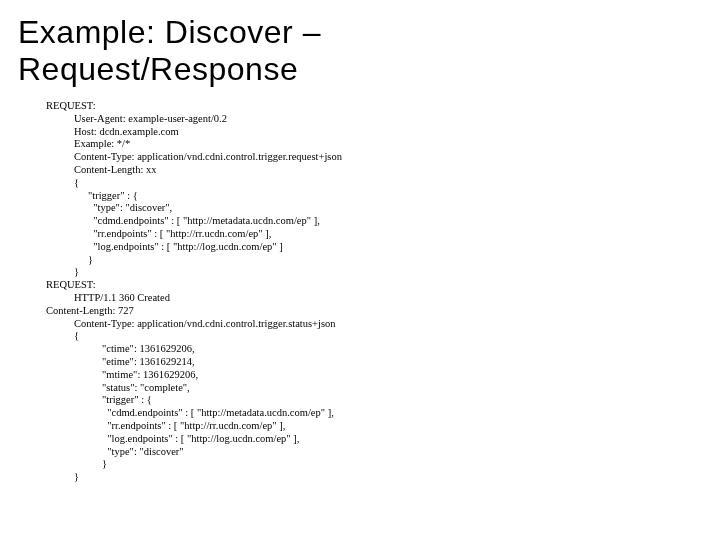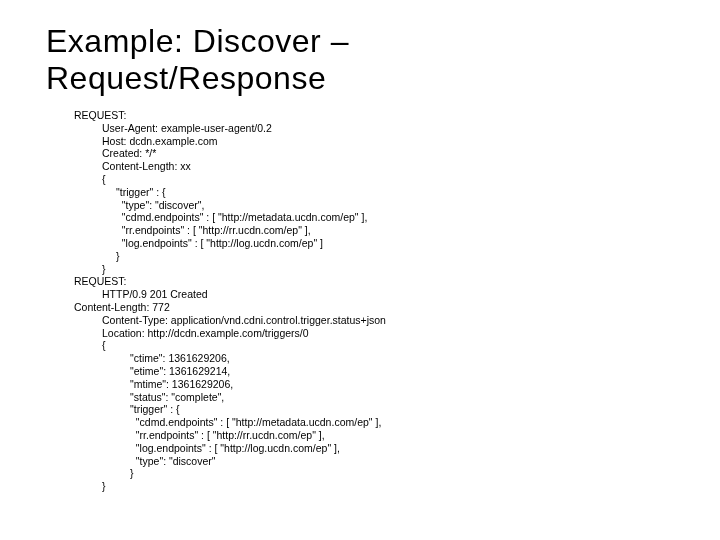--- a/index.html
+++ b/index.html
@@ -4,7 +4,7 @@
 <style>
   * { margin: 0; padding: 0; box-sizing: border-box; }
   html, body { width: 720px; height: 540px; background: #fff; font-family: "Segoe UI", Arial, sans-serif; color: #000; }
-  .slide { width: 596px; height: 540px; padding: 19px 18px; margin-left: 28px; }
+  .slide { width: 596px; height: 540px; padding: 10px 18px; }
   .title { font-size: 32px; font-weight: 300; letter-spacing: 0.5px; margin: 4px 0 12px 0; }
   .content { font-size: 10.5px; line-height: 1.22; font-family: Liberation Sans, sans-serif; margin-left: 28px; }
   .section-label { margin-left: 0; }

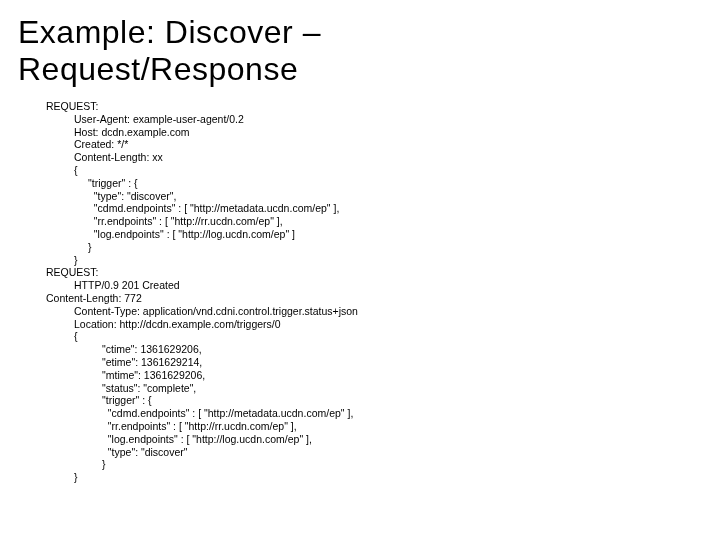--- a/index.html
+++ b/index.html
@@ -6,7 +6,7 @@
   html, body { width: 720px; height: 540px; background: #fff; font-family: "Segoe UI", Arial, sans-serif; color: #000; }
   .slide { width: 596px; height: 540px; padding: 10px 18px; }
   .title { font-size: 32px; font-weight: 300; letter-spacing: 0.5px; margin: 4px 0 12px 0; }
-  .content { font-size: 10.5px; line-height: 1.22; font-family: Liberation Sans, sans-serif; margin-left: 28px; }
+  .content { font-size: 10.5px; line-height: 1.22; font-family: Liberation Serif, serif; margin-left: 28px; }
   .section-label { margin-left: 0; }
   .indent1 { margin-left: 28px; }
   .indent2 { margin-left: 42px; }

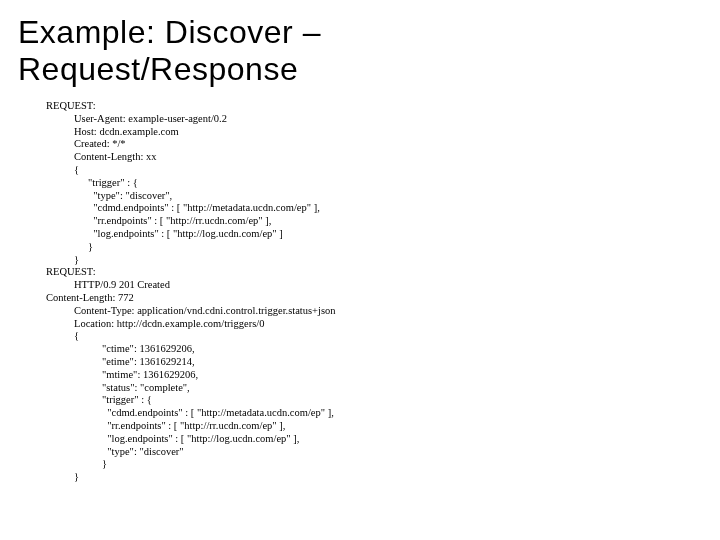--- a/index.html
+++ b/index.html
@@ -24,7 +24,7 @@
 
     <div class="line indent1">User-Agent: example-user-agent/0.2</div>
     <div class="line indent1">Host: dcdn.example.com</div>
-    <div class="line indent1">Created: */*</div>
+    <div class="line indent1">Example: */*</div>
     <div class="line indent1">Content-Length: xx</div>
     <div class="line indent1">{</div>
 

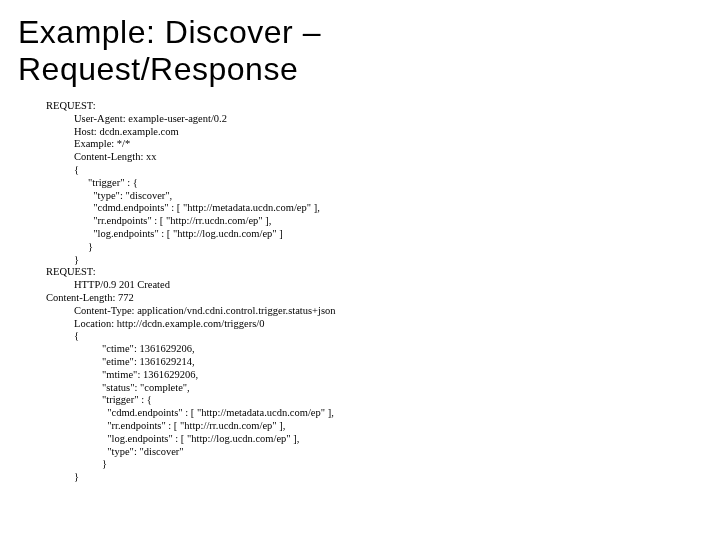--- a/index.html
+++ b/index.html
@@ -25,6 +25,7 @@
     <div class="line indent1">User-Agent: example-user-agent/0.2</div>
     <div class="line indent1">Host: dcdn.example.com</div>
     <div class="line indent1">Example: */*</div>
+    <div class="line indent1">Content-Type: application/vnd.cdni.control.trigger.request+json</div>
     <div class="line indent1">Content-Length: xx</div>
     <div class="line indent1">{</div>
 

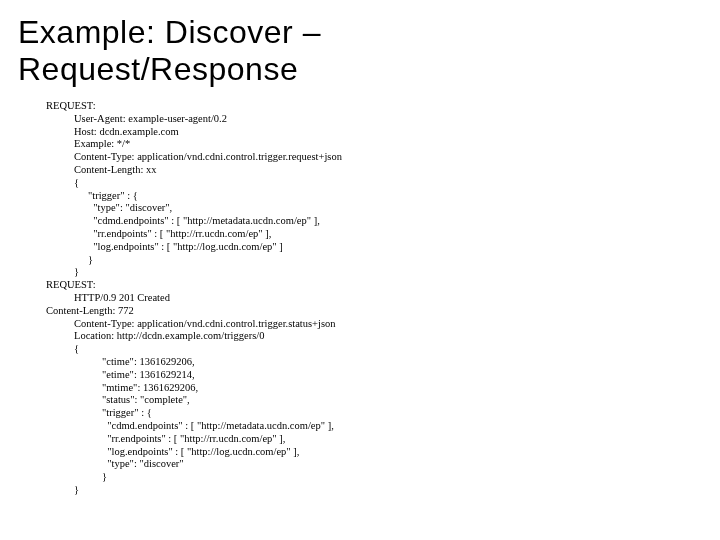--- a/index.html
+++ b/index.html
@@ -40,7 +40,7 @@
 
     <div class="line section-label">REQUEST:</div>
 
-    <div class="line indent1">HTTP/0.9 201 Created</div>
+    <div class="line indent1">HTTP/1.1 360 Created</div>
 
     <div class="line section-label">Content-Length: 772</div>
 

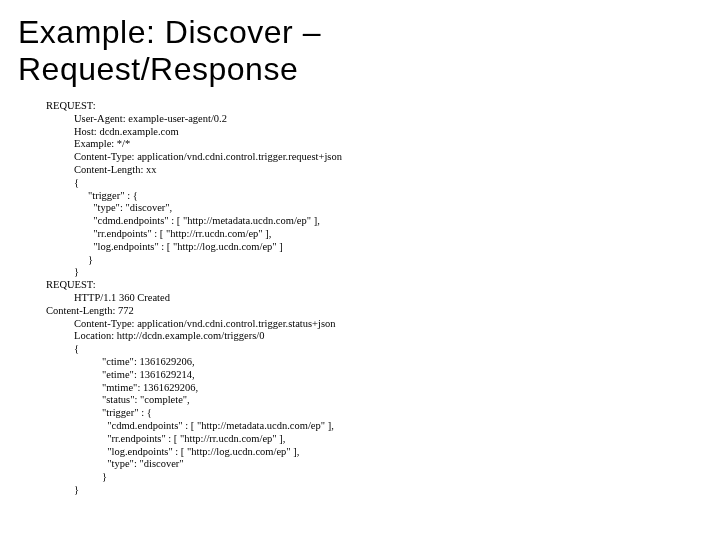--- a/index.html
+++ b/index.html
@@ -42,7 +42,7 @@
 
     <div class="line indent1">HTTP/1.1 360 Created</div>
 
-    <div class="line section-label">Content-Length: 772</div>
+    <div class="line section-label">Content-Length: 727</div>
 
     <div class="line indent1">Content-Type: application/vnd.cdni.control.trigger.status+json</div>
     <div class="line indent1">Location: http://dcdn.example.com/triggers/0</div>

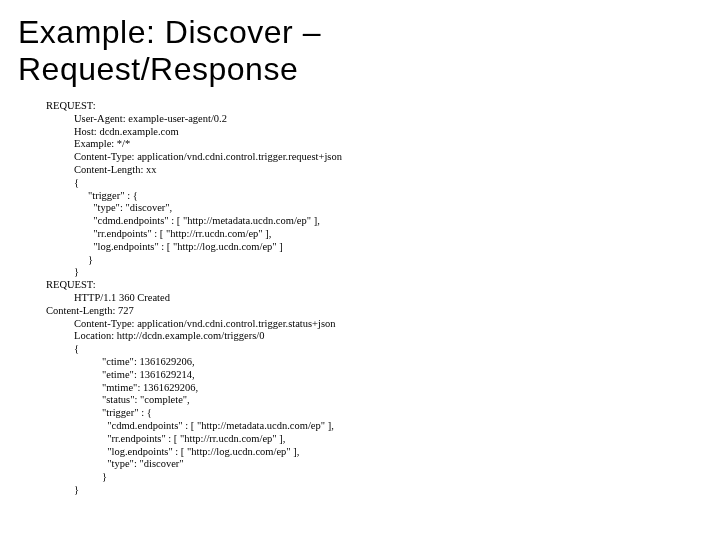--- a/index.html
+++ b/index.html
@@ -45,7 +45,6 @@
     <div class="line section-label">Content-Length: 727</div>
 
     <div class="line indent1">Content-Type: application/vnd.cdni.control.trigger.status+json</div>
-    <div class="line indent1">Location: http://dcdn.example.com/triggers/0</div>
     <div class="line indent1">{</div>
 
     <div class="line indent3">"ctime": 1361629206,</div>

